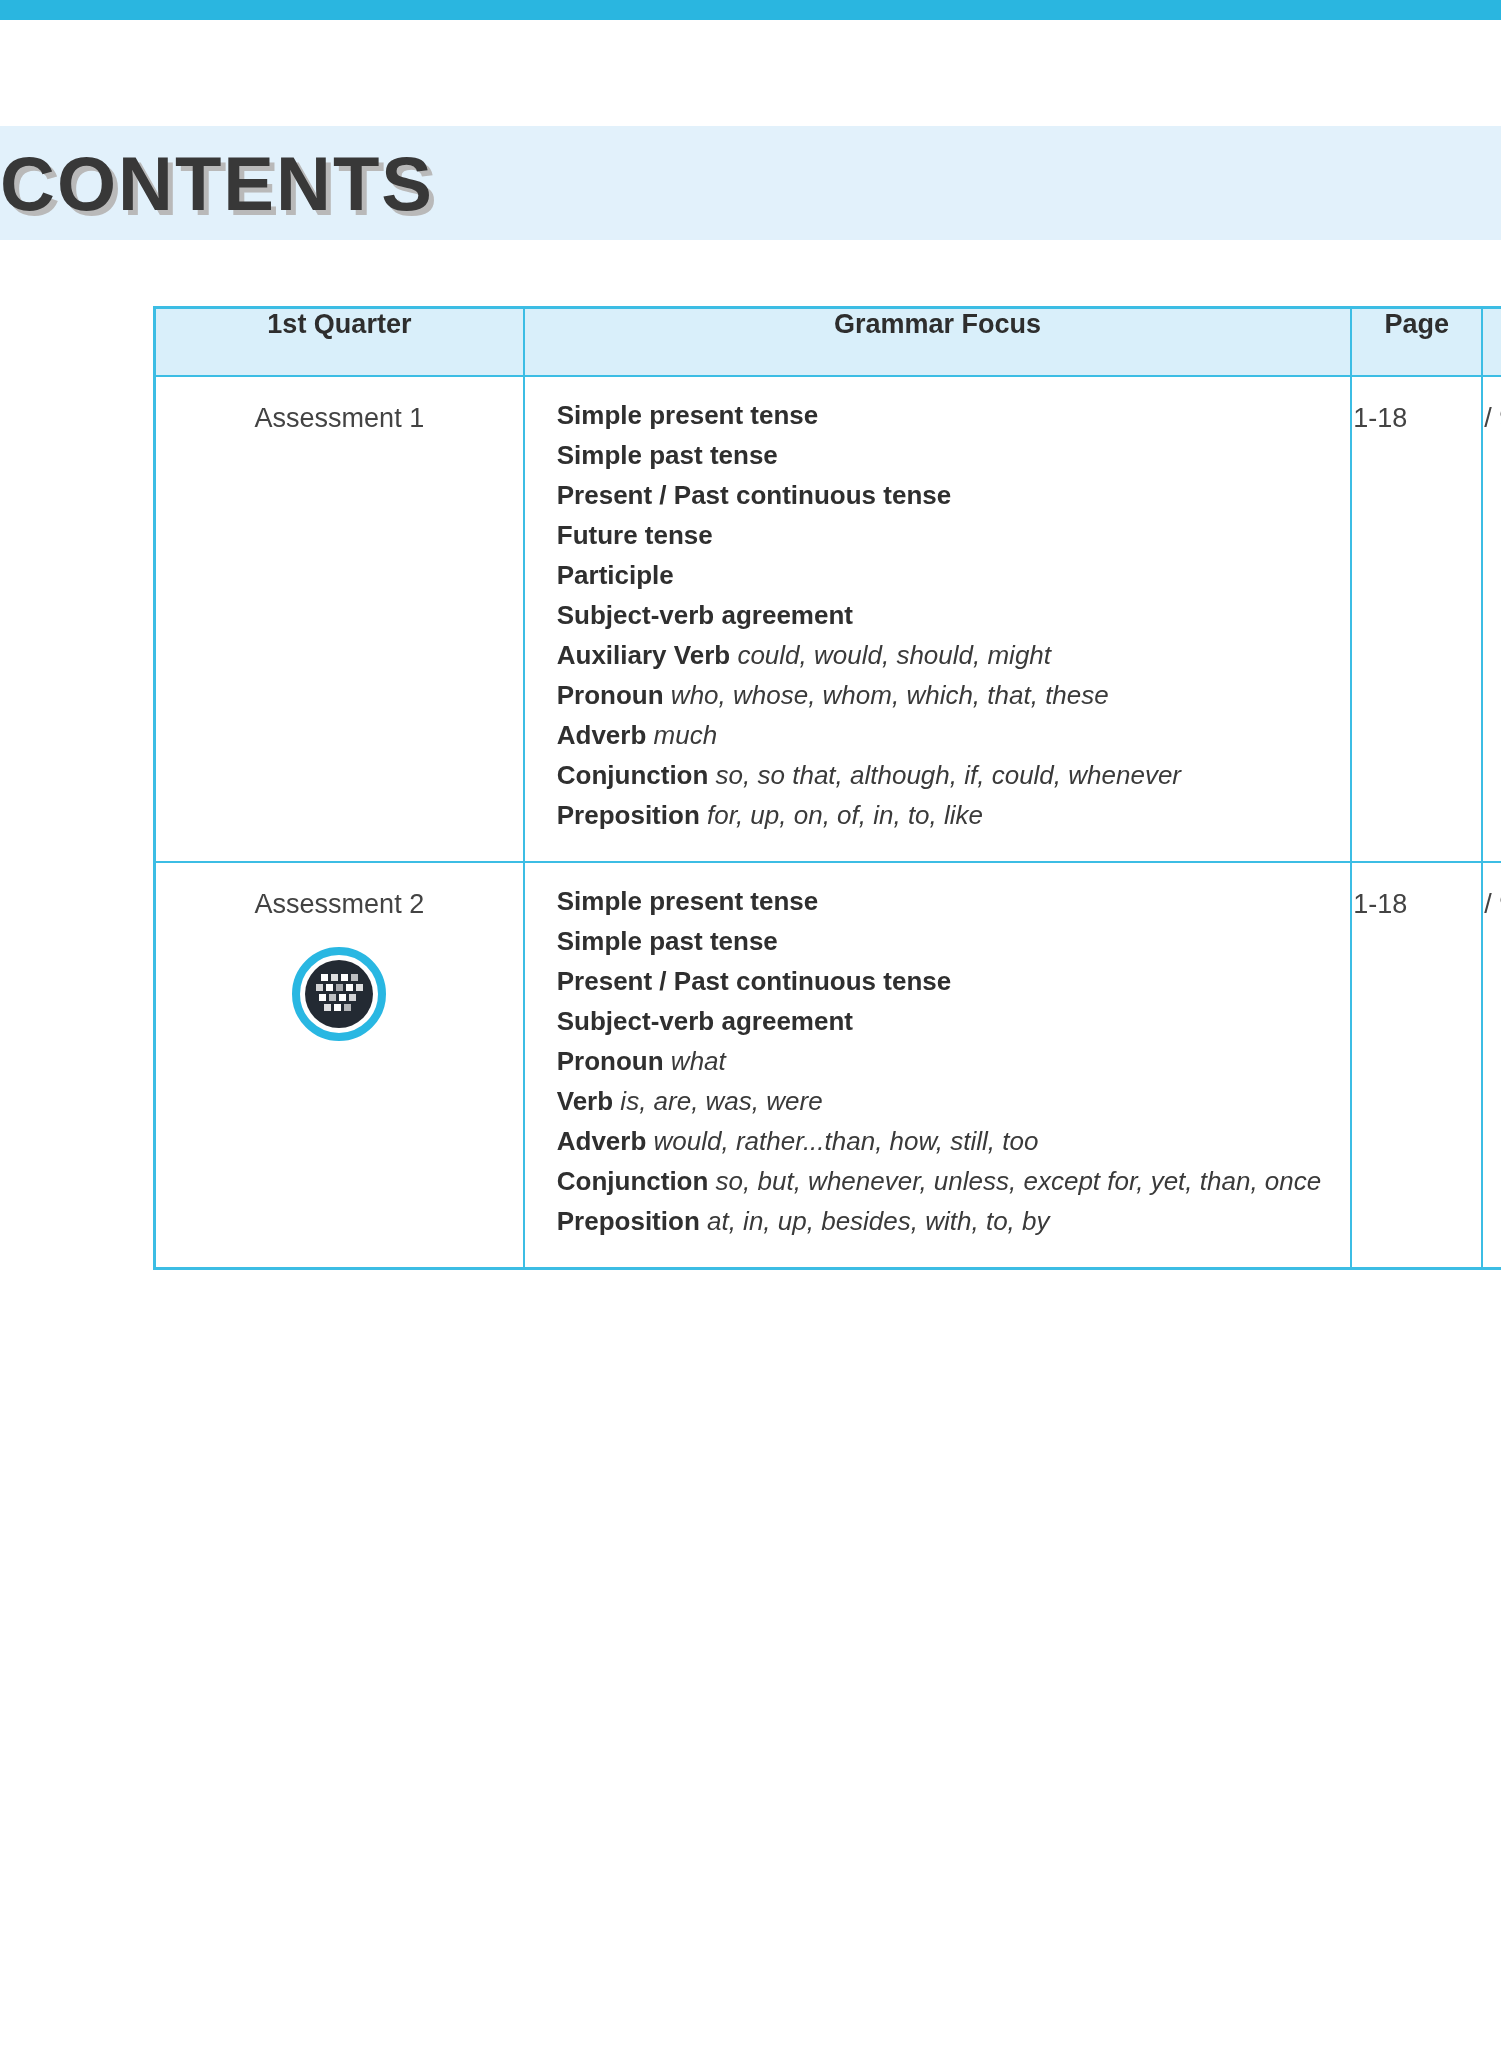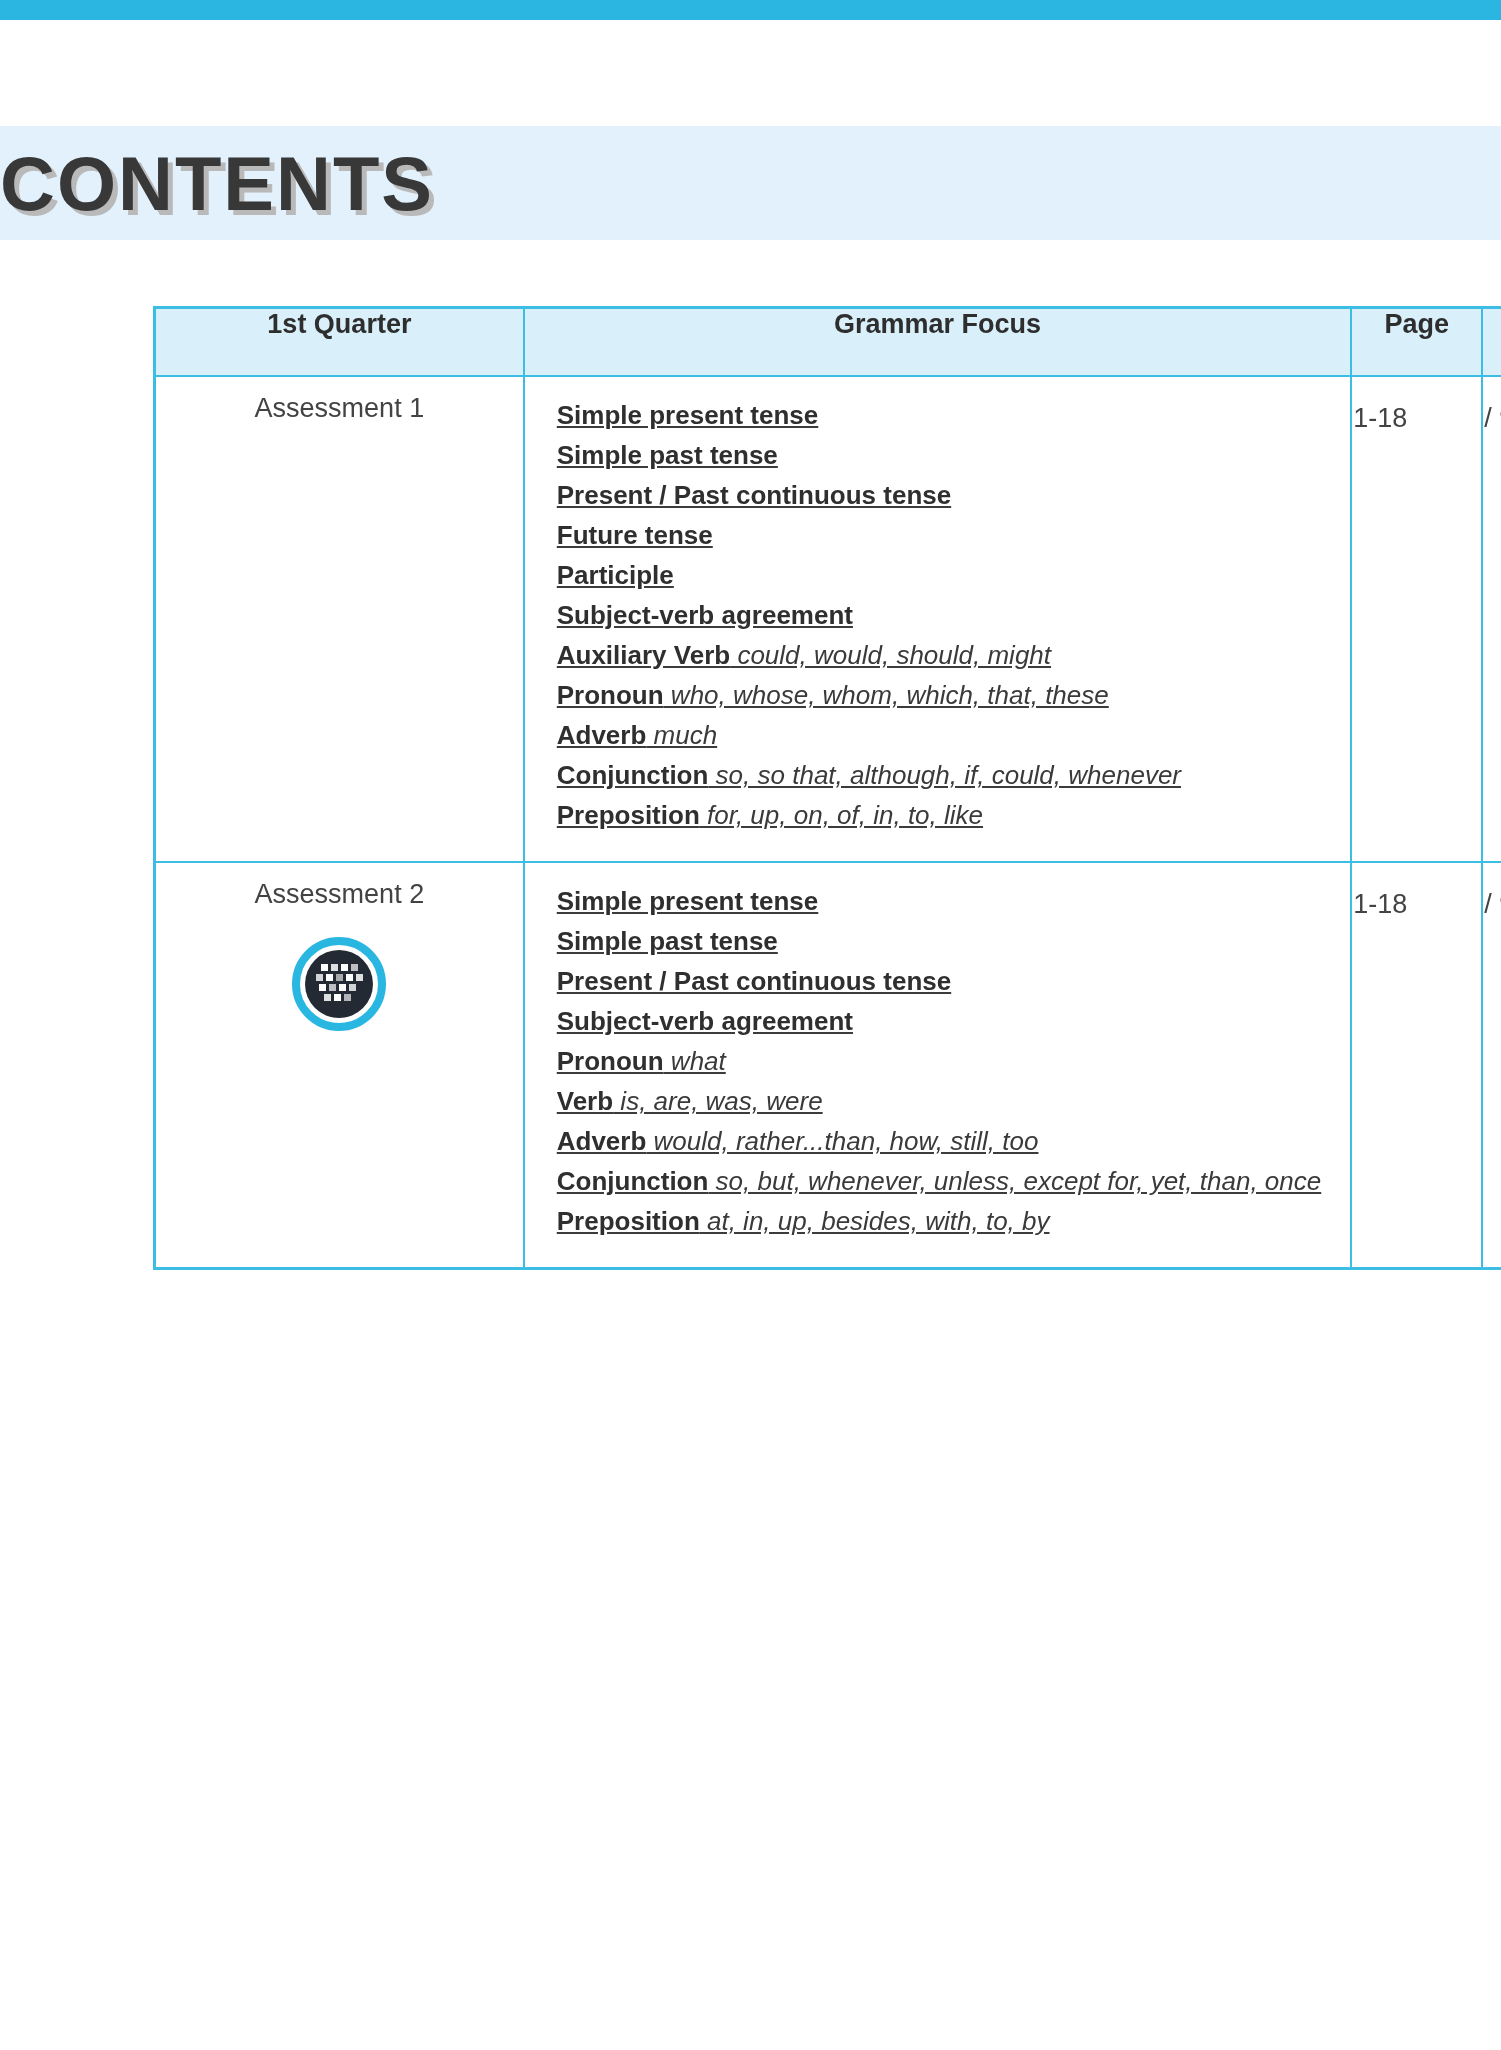--- a/index.html
+++ b/index.html
@@ -79,7 +79,7 @@
 
   td.cell-quarter {
     text-align: center;
-    padding-top: 16px;
+    padding-top: 26px;
     font-size: 27px;
     color: #434343;
   }

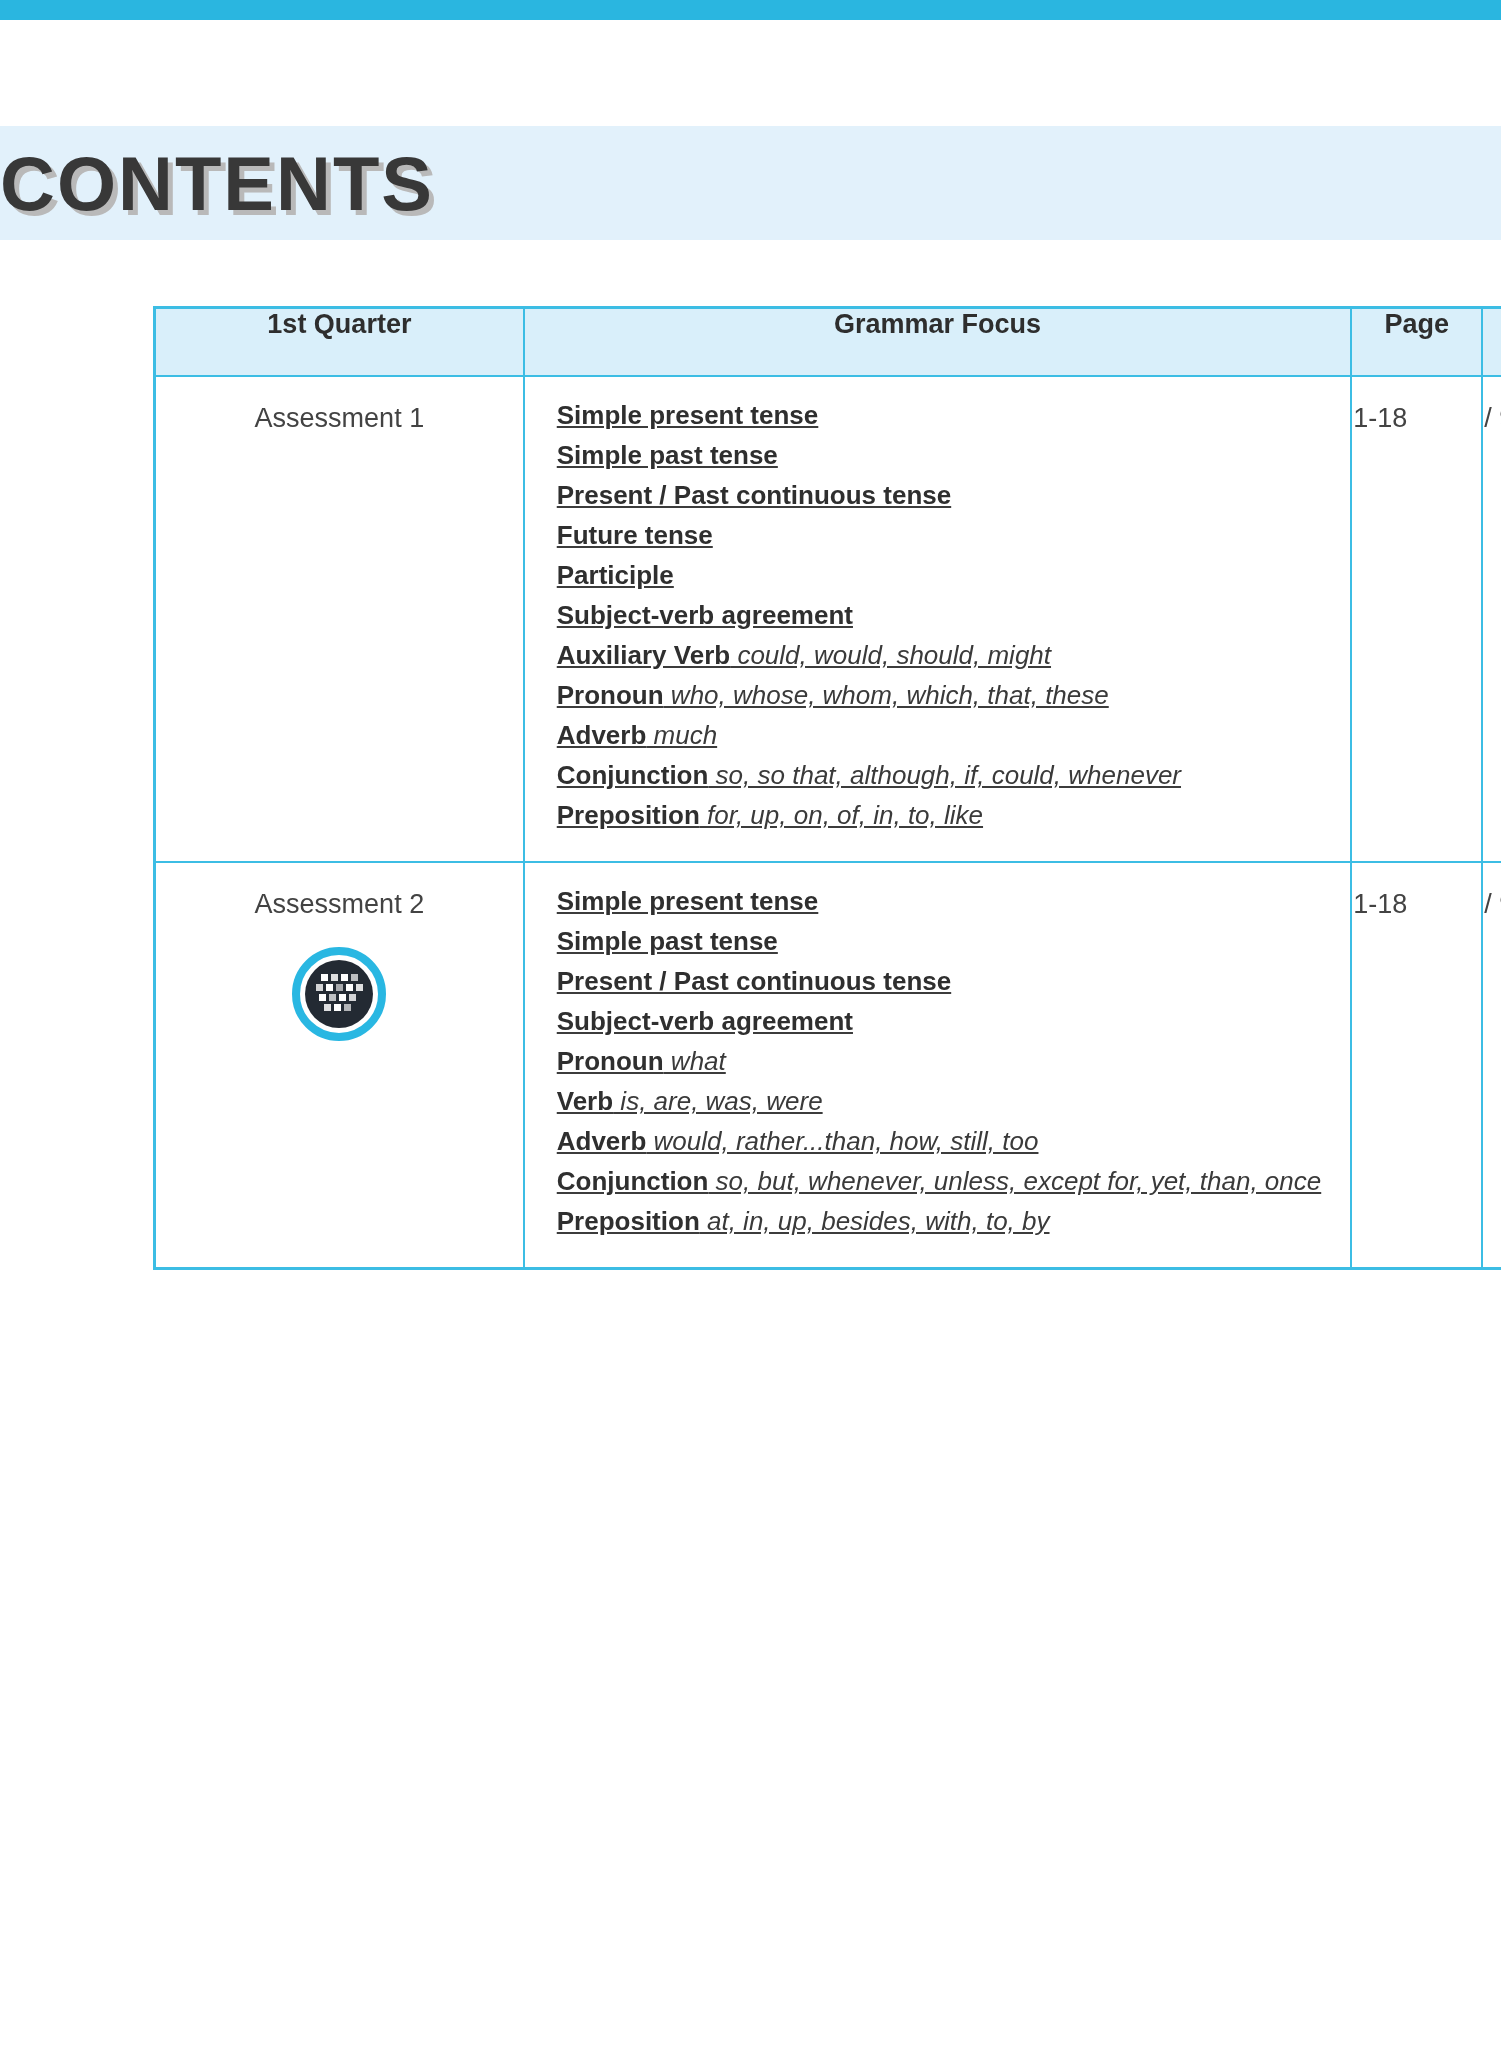--- a/index.html
+++ b/index.html
@@ -85,7 +85,6 @@
   }
   td.cell-focus {
     padding: 18px 26px 26px 32px;
-    text-decoration: underline;
   }
   td.cell-page, td.cell-mark {
     padding-top: 26px;

